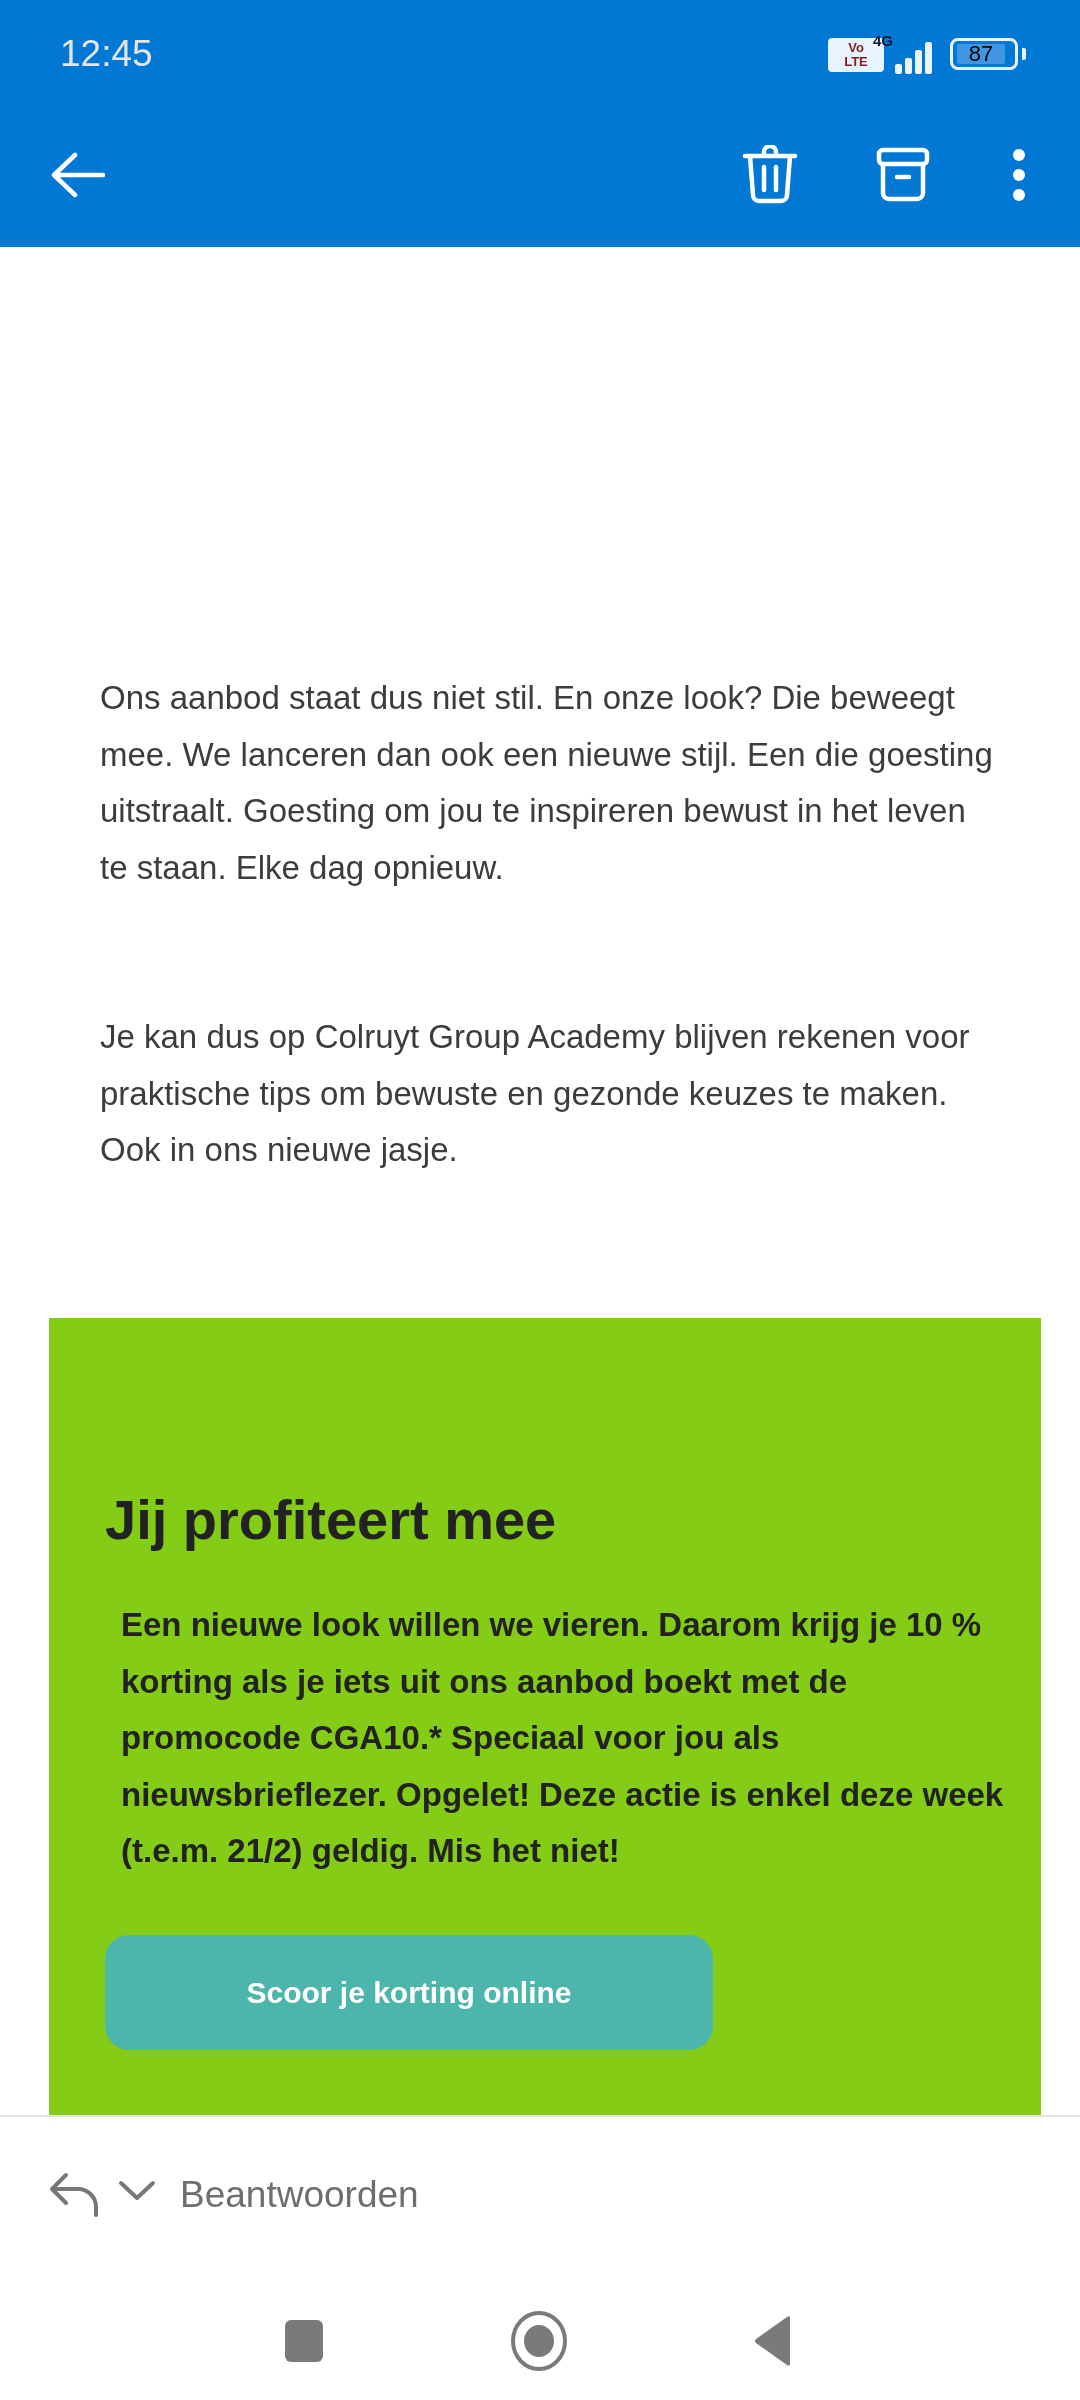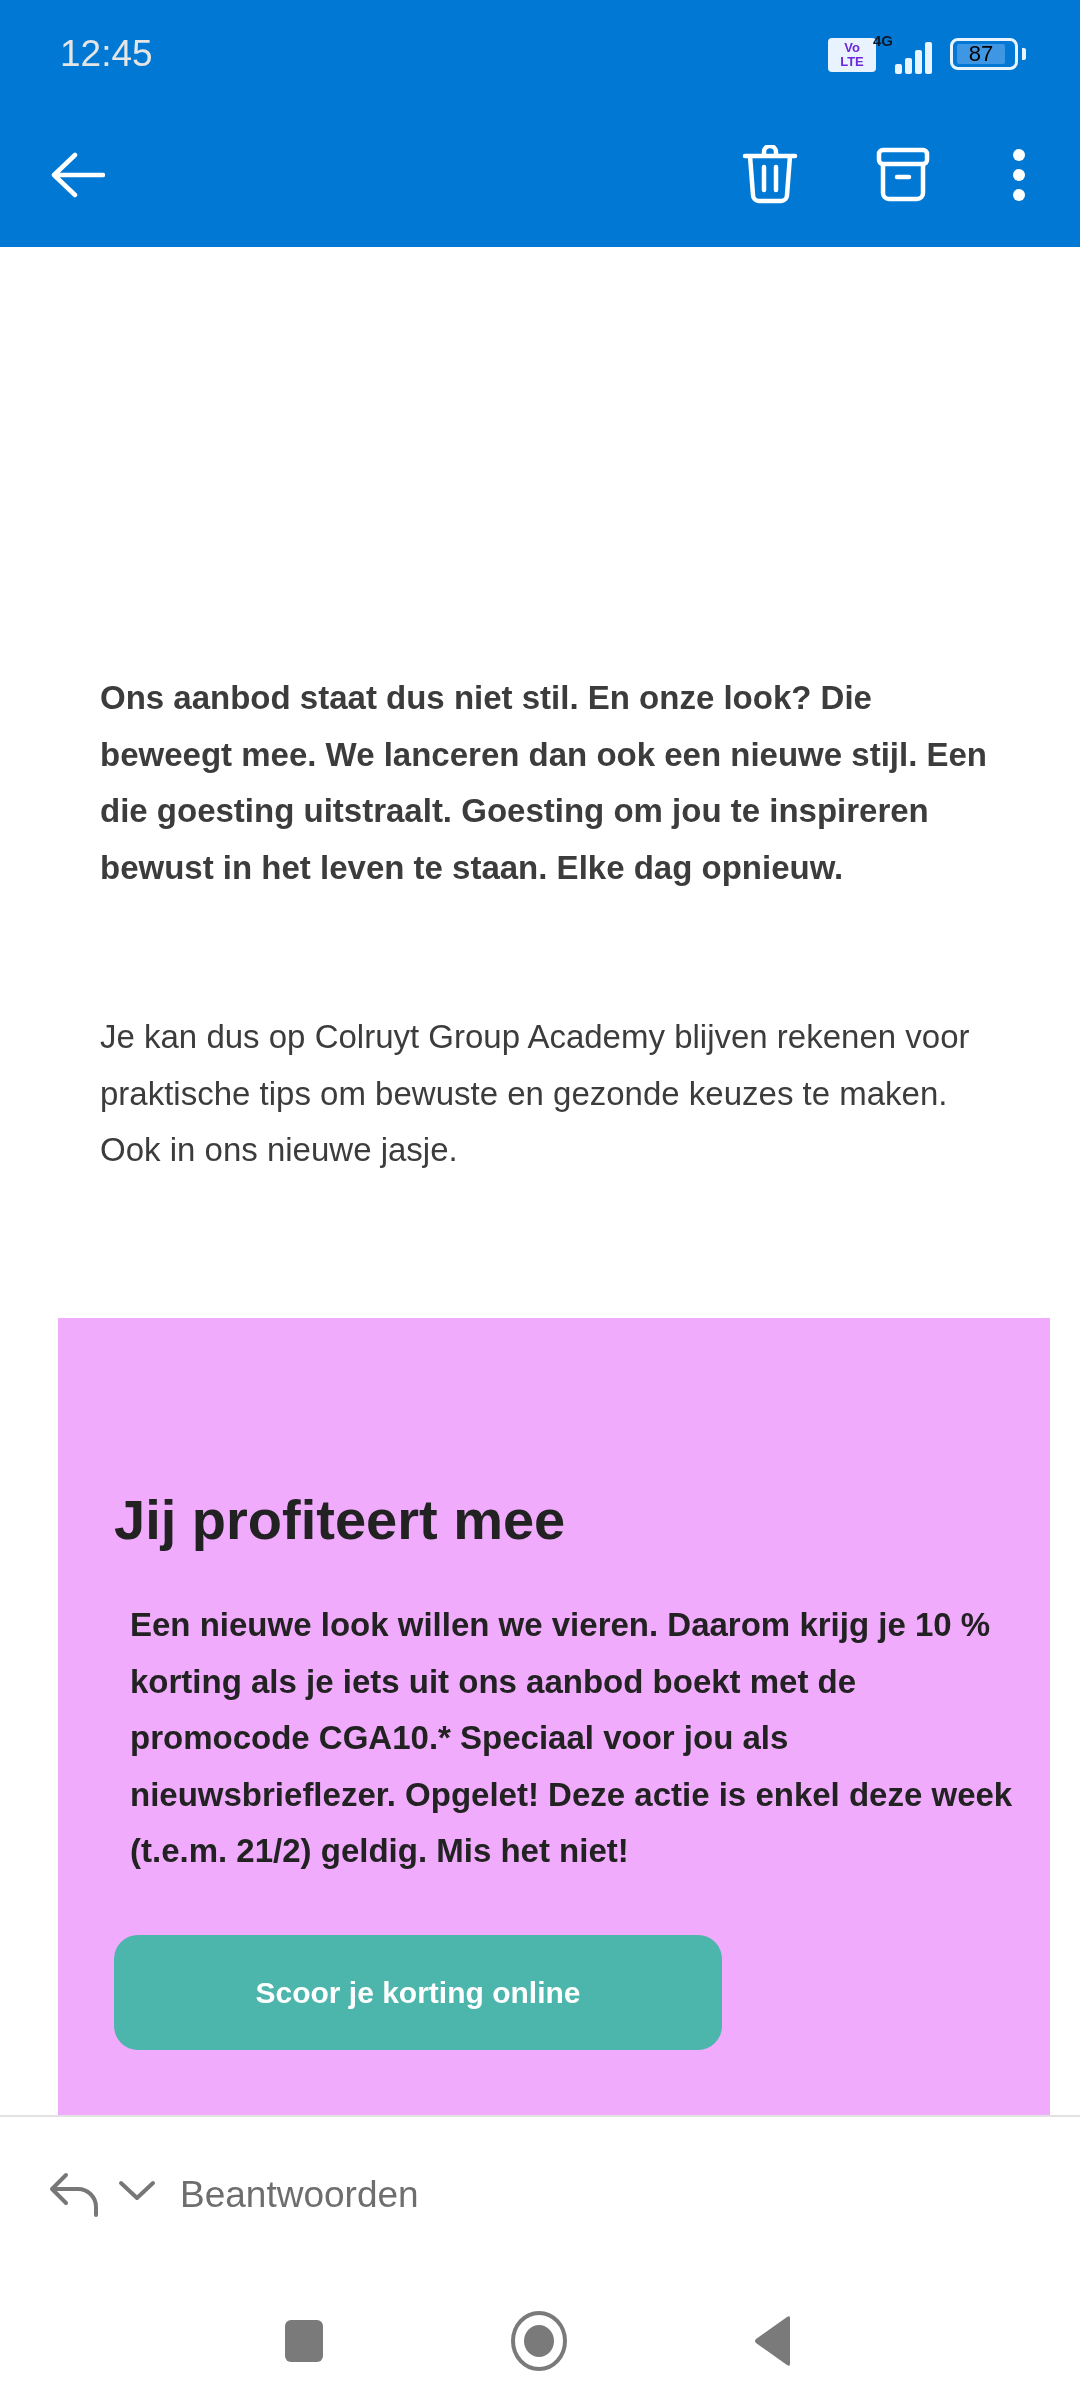--- a/index.html
+++ b/index.html
@@ -9,7 +9,7 @@
   .statusbar { position: absolute; left: 0; top: 0; width: 1080px; height: 100px; background: #0078d4; color: #fff; }
   .status-time { position: absolute; left: 60px; top: 30px; font-size: 37px; line-height: 48px; color: #e5e5e5; }
   .status-right { position: absolute; right: 0; top: 36px; height: 38px; }
-  .volte { position: absolute; left: -252px; top: 2px; width: 48px; height: 34px; background: #e8f3ff; border-radius: 4px; color: #6d28d9; font-size: 13px; font-weight: bold; line-height: 14px; text-align: center; padding-top: 3px; }
+  .volte { position: absolute; left: -252px; top: 2px; width: 56px; height: 34px; background: #e8f3ff; border-radius: 4px; color: #7f1d1d; font-size: 13px; font-weight: bold; line-height: 14px; text-align: center; padding-top: 3px; }
   .fourg { position: absolute; left: -207px; top: -4px; font-size: 15px; font-weight: bold; color: #0f172a; }
   .signal { position: absolute; left: -207px; top: 4px; width: 64px; height: 34px; }
   .signal span { position: absolute; bottom: 0; width: 7px; background: #eaf4ff; border-radius: 2px; }

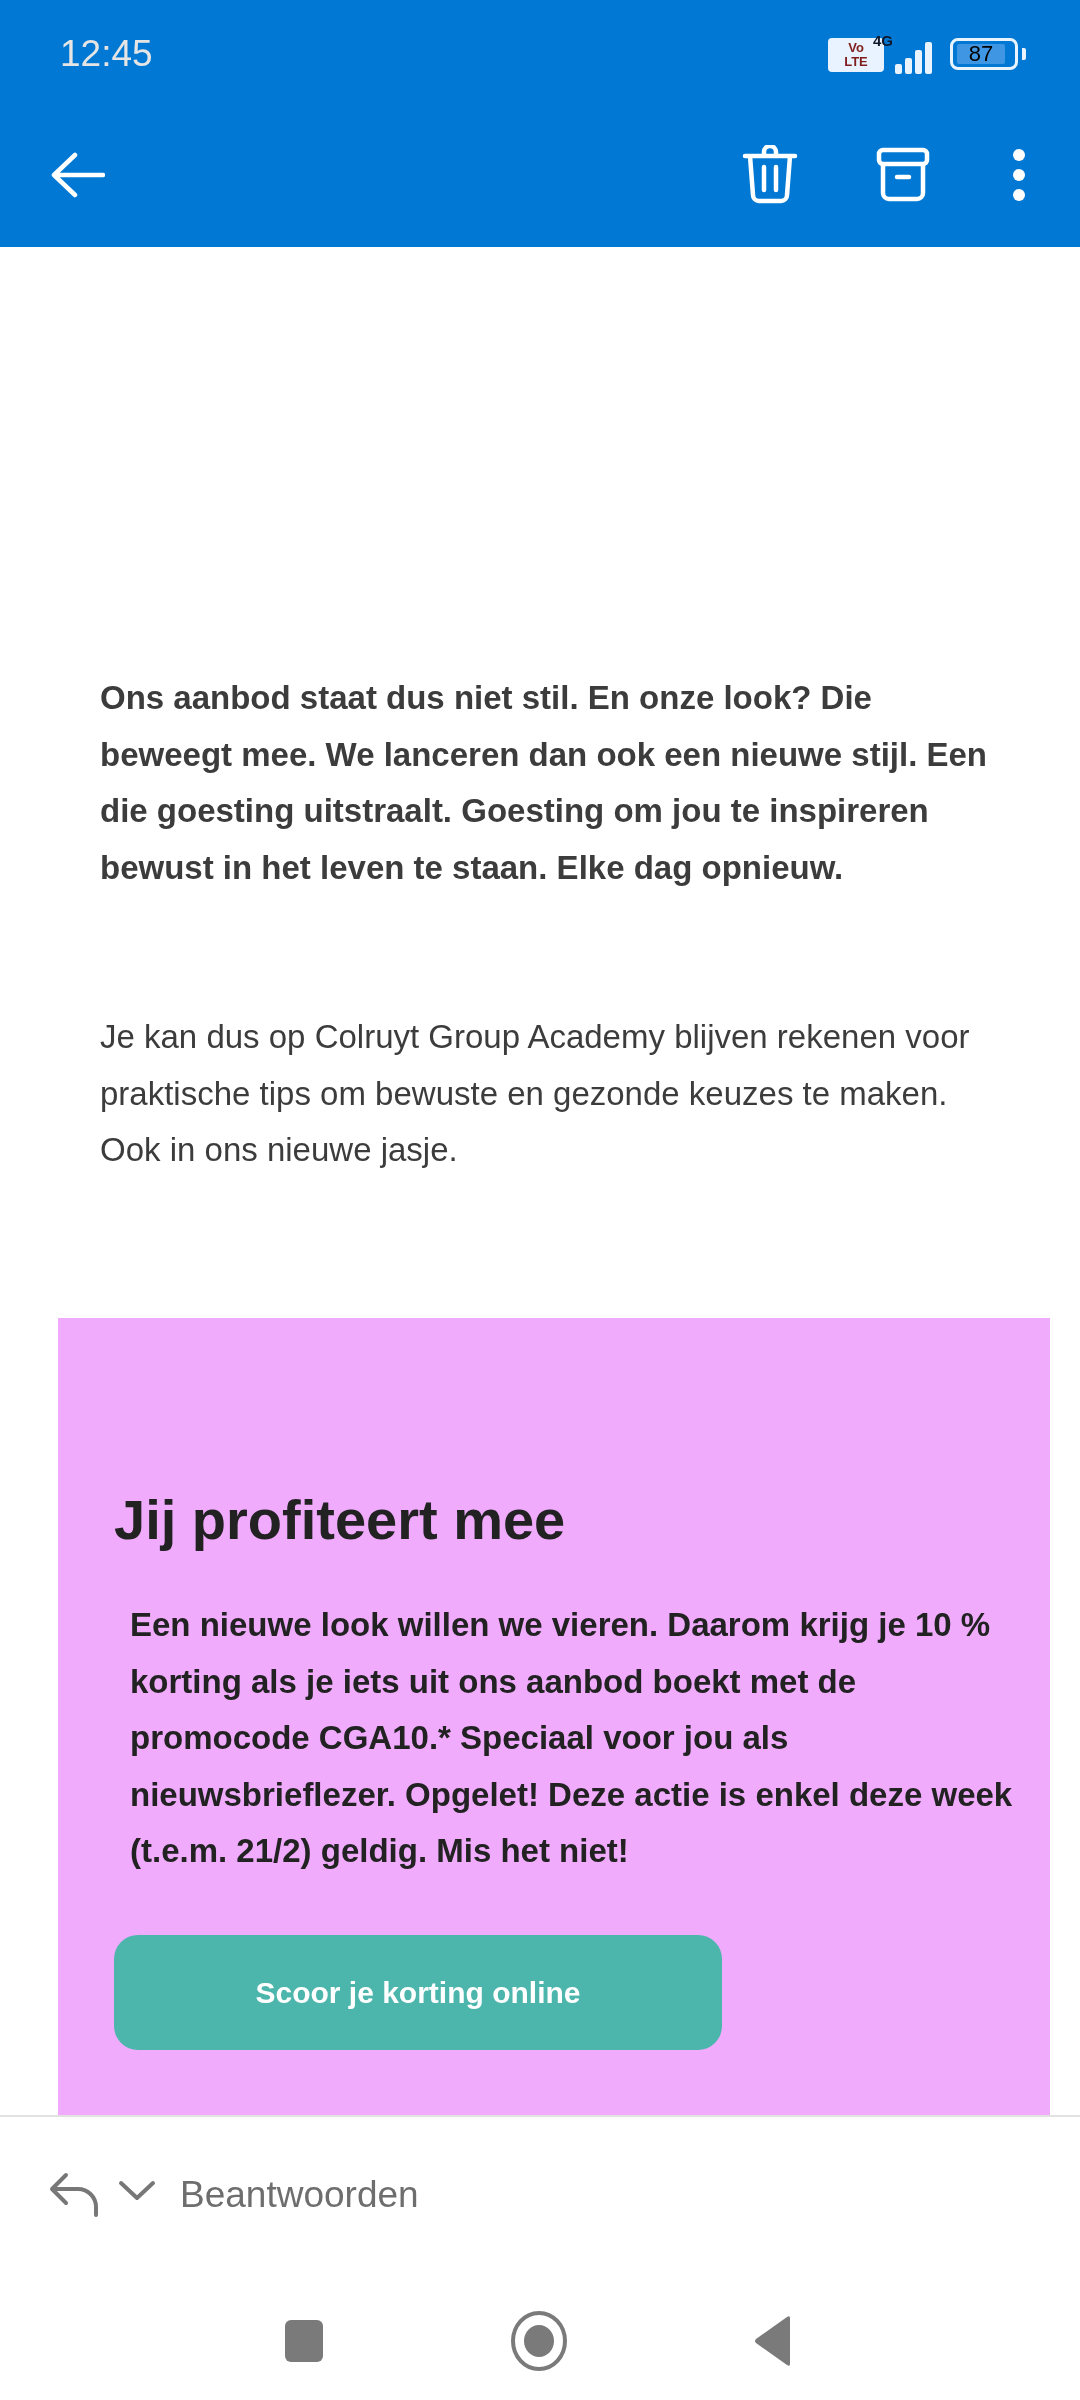--- a/index.html
+++ b/index.html
@@ -90,7 +90,7 @@
 </div>
 
 <div class="content">
-  <p class="para" style="top:423px;font-weight:bold;">Ons aanbod staat dus niet stil. En onze look? Die beweegt mee. We lanceren dan ook een nieuwe stijl. Een die goesting uitstraalt. Goesting om jou te inspireren bewust in het leven te staan. Elke dag opnieuw.</p>
+  <p class="para" style="top:423px;">Ons aanbod staat dus niet stil. En onze look? Die beweegt mee. We lanceren dan ook een nieuwe stijl. Een die goesting uitstraalt. Goesting om jou te inspireren bewust in het leven te staan. Elke dag opnieuw.</p>
   <p class="para" style="top:762px;">Je kan dus op Colruyt Group Academy blijven rekenen voor praktische tips om bewuste en gezonde keuzes te maken. Ook in ons nieuwe jasje.</p>
 
   <div class="promo">

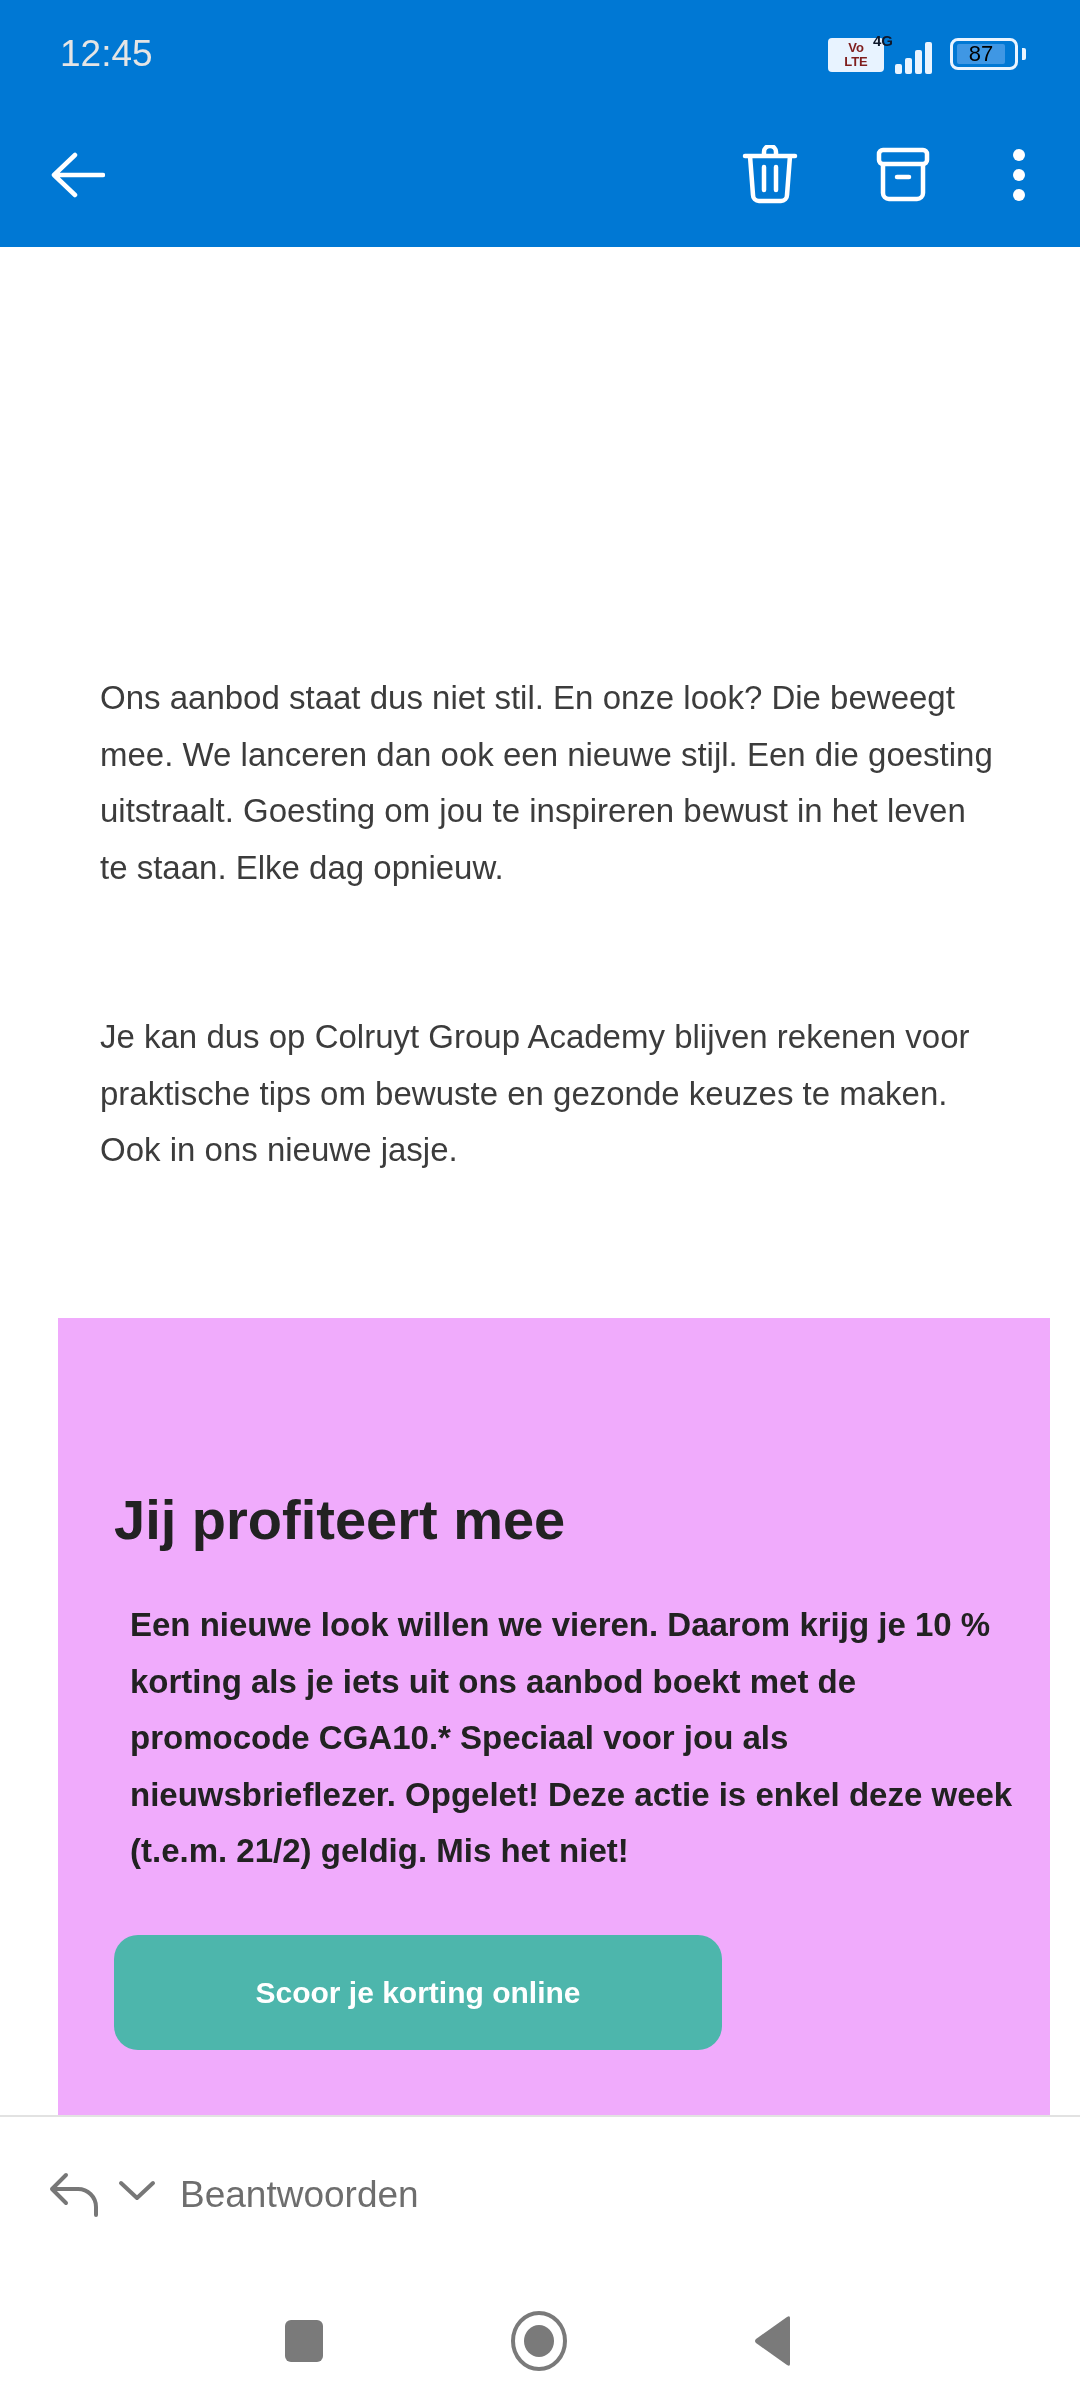--- a/index.html
+++ b/index.html
@@ -23,7 +23,7 @@
 
   .content { position: absolute; left: 0; top: 247px; width: 1080px; height: 1868px; overflow: hidden; background: #ffffff; }
   .para { position: absolute; left: 100px; width: 900px; font-size: 33px; line-height: 56.5px; color: #3c3c3c; }
-  .promo { position: absolute; left: 58px; top: 1071px; width: 992px; height: 860px; background: #f0abfc; }
+  .promo { position: absolute; left: 49px; top: 1071px; width: 992px; height: 860px; background: #84cc16; }
   .promo-title { position: absolute; left: 56px; top: 167px; font-size: 56px; font-weight: bold; color: #222222; line-height: 70px; }
   .promo-text { position: absolute; left: 56px; top: 279px; width: 900px; font-size: 33px; line-height: 56.5px; font-weight: bold; color: #222222; margin-left: 16px; }
   .promo-btn { position: absolute; left: 56px; top: 617px; width: 608px; height: 115px; background: #4db6ac; border-radius: 24px; color: #ffffff; font-size: 30px; font-weight: bold; display: flex; align-items: center; justify-content: center; cursor: pointer; }

